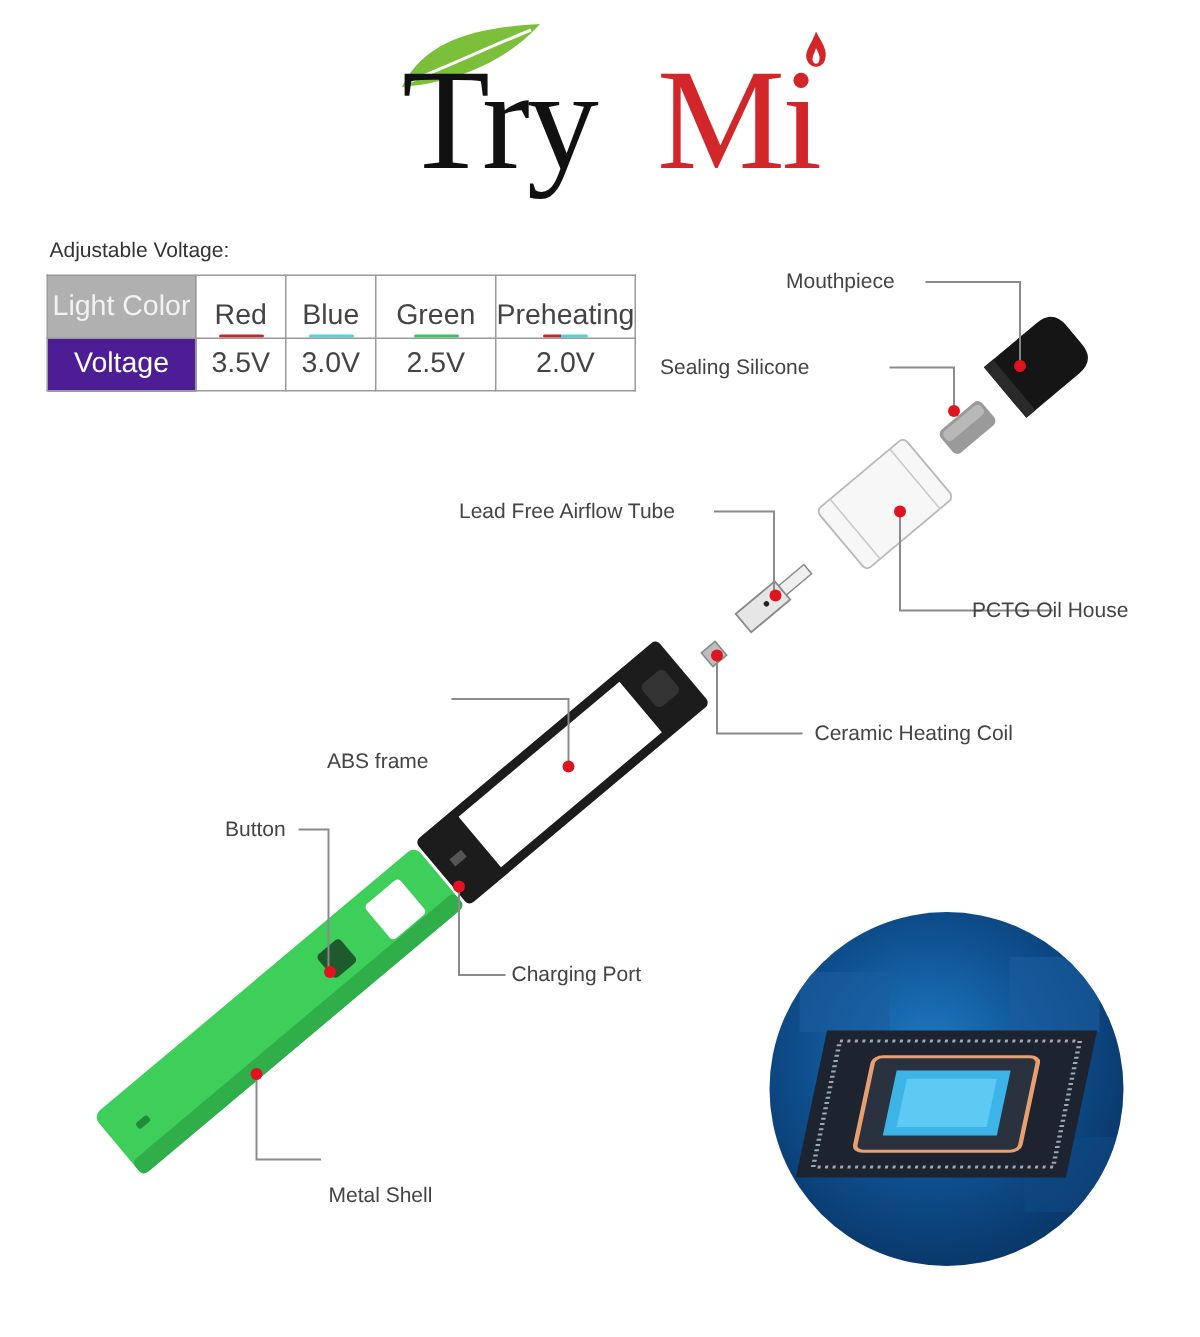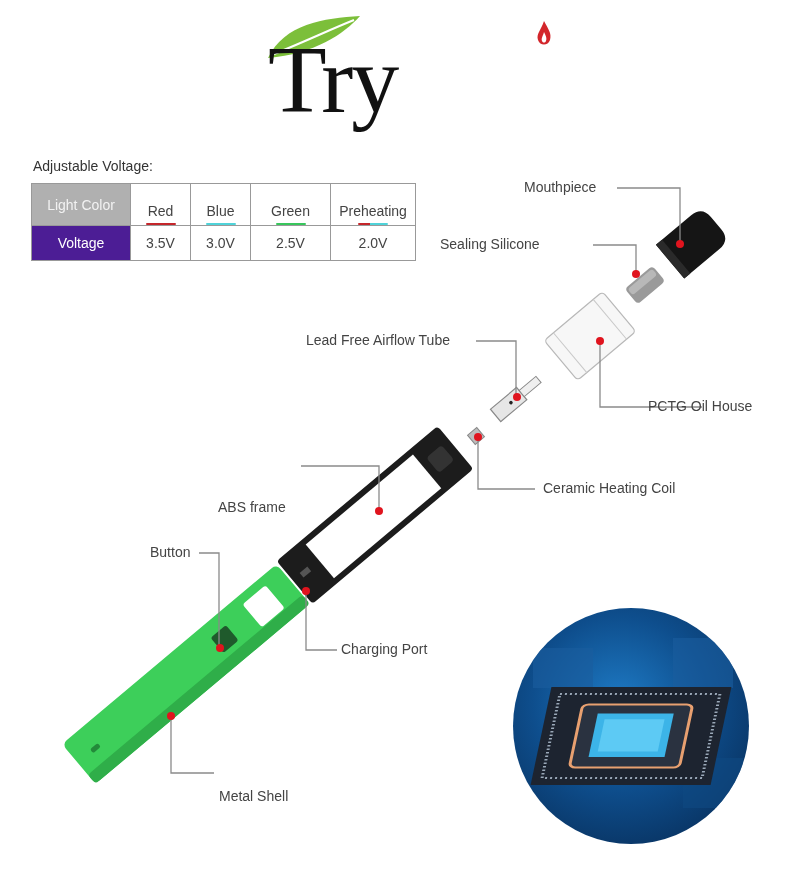--- a/index.html
+++ b/index.html
@@ -33,6 +33,7 @@
     <path d="M10 40 C 40 28, 65 16, 90 6" stroke="#ffffff" stroke-width="2" fill="none"></path>
   </svg>
   <span class="logo-try">Try</span>
+  <span class="logo-mi">Mi</span>
   <svg class="flame" width="18" height="28" viewBox="0 0 18 28">
     <path d="M9 1 C 13 9, 17 13, 15 20 C 13 26, 5 26, 3 20 C 1 14, 6 10, 9 1 Z" fill="#d3262b"></path>
     <path d="M9 12 C 11 16, 12 18, 11 21 C 10 23, 8 23, 7 21 C 6 18, 8 16, 9 12 Z" fill="#ffffff"></path>

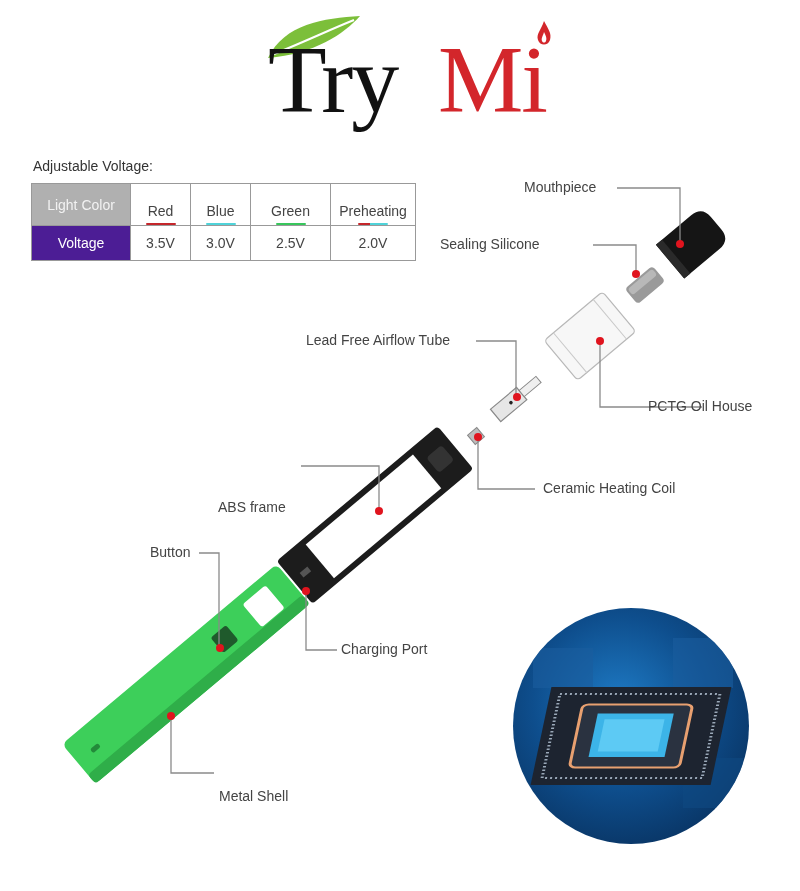--- a/index.html
+++ b/index.html
@@ -13,7 +13,7 @@
   .leaf { position: absolute; left: 14px; top: 0px; }
   .flame { position: absolute; left: 285px; top: 6px; }
   .vt-title { position: absolute; left: 33px; top: 158px; font-size: 14px; color: #333; }
-  table.vt { position: absolute; left: 31px; top: 183px; border-collapse: collapse; font-size: 14px; }
+  table.vt { position: absolute; left: 31px; top: 183px; border-collapse: collapse; font-size: 19px; }
   table.vt td { border: 1px solid #999; text-align: center; height: 34px; padding: 0; color: #444; }
   table.vt td.hd1 { background: #b0b0b0; color: #f2f2f2; width: 98px; }
   table.vt td.hd2 { background: #4c1d95; color: #ffffff; width: 98px; }

